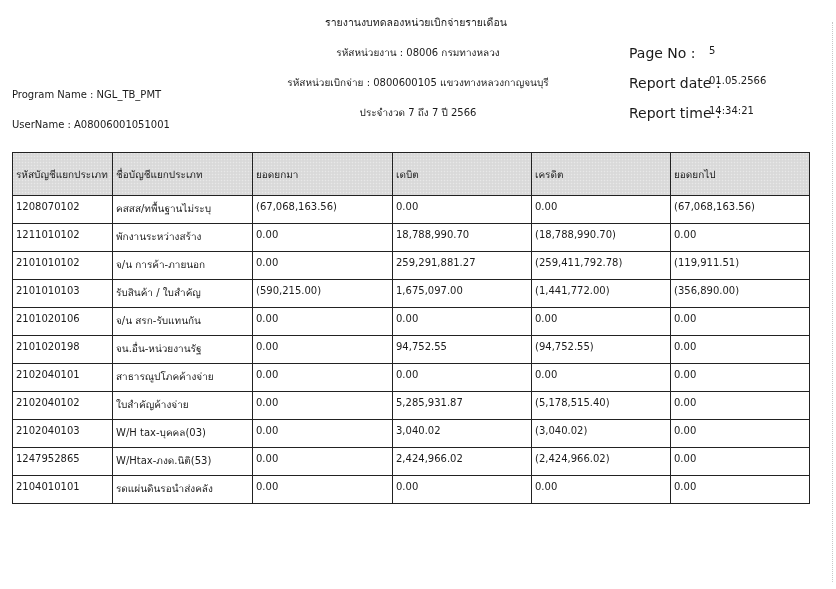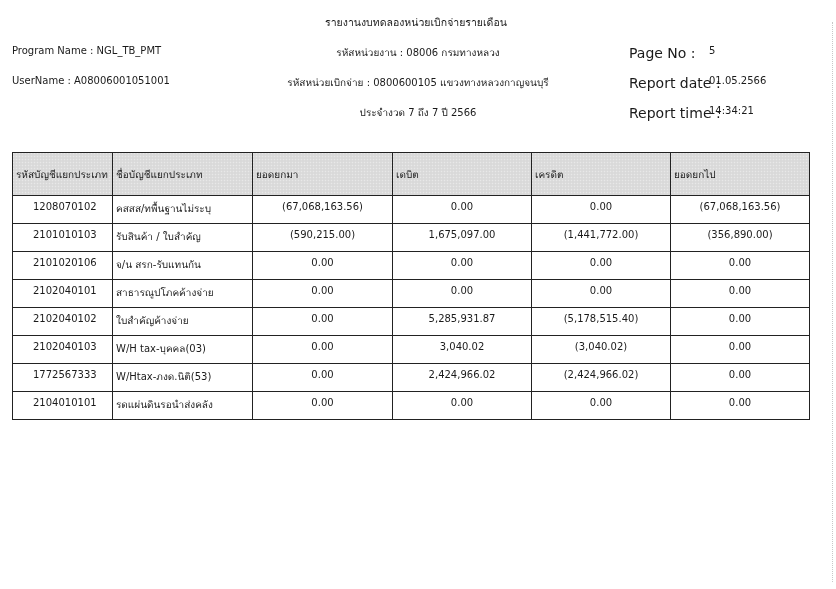--- a/index.html
+++ b/index.html
@@ -10,7 +10,7 @@
   }
   .abs { position: absolute; white-space: nowrap; }
   .report-title { left: 0; width: 832px; top: 14px; text-align: center; font-size: 10.5px; }
-  .hdr-left { left: 12px; font-size: 10px; }
+  .hdr-left { left: 12px; font-size: 10px; margin-top: 44px; }
   .hdr-center { left: 0; width: 836px; text-align: center; font-size: 10px; }
   .hdr-right-label { left: 629px; font-size: 14px; text-align: right; }
   .hdr-right-value { left: 709px; font-size: 10px; }

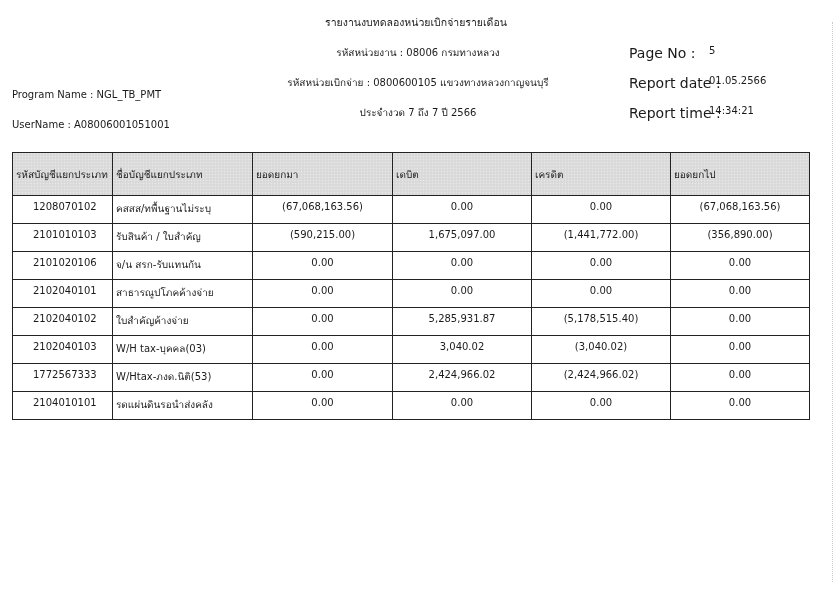--- a/index.html
+++ b/index.html
@@ -48,7 +48,7 @@
     height: 28px; vertical-align: top; padding-top: 5px; box-sizing: border-box;
   }
   table.ledger td.num { text-align: center; padding-right: 3px; }
-  table.ledger td.code { padding-left: 20px; }
+  table.ledger td.code { padding-left: 3px; }
 </style>
 </head>
 <body>

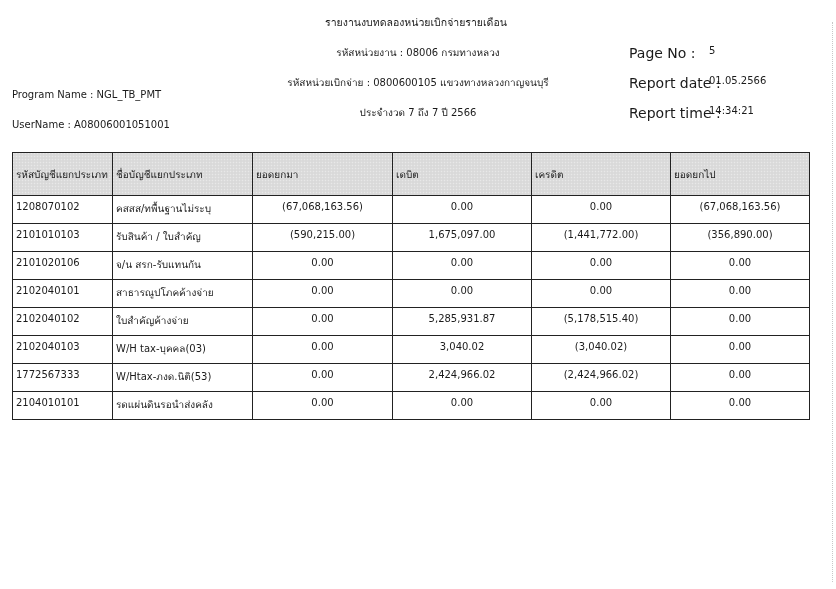--- a/index.html
+++ b/index.html
@@ -47,7 +47,7 @@
   table.ledger td {
     height: 28px; vertical-align: top; padding-top: 5px; box-sizing: border-box;
   }
-  table.ledger td.num { text-align: center; padding-right: 3px; }
+  table.ledger td.num { text-align: left; padding-right: 3px; }
   table.ledger td.code { padding-left: 3px; }
 </style>
 </head>

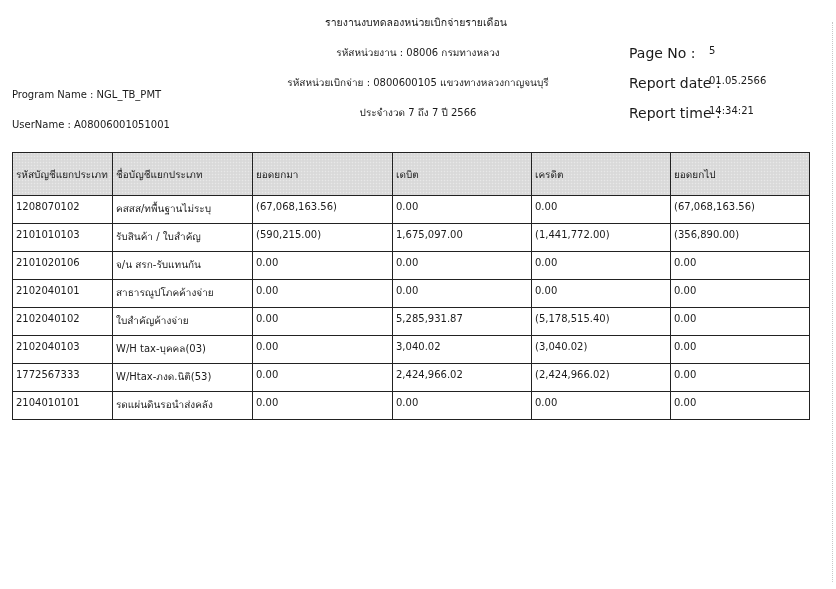--- a/index.html
+++ b/index.html
@@ -100,6 +100,14 @@
         <td class="num">(67,068,163.56)</td>
       </tr>
       <tr>
+        <td class="code">1211010102</td>
+        <td>พักงานระหว่างสร้าง</td>
+        <td class="num">0.00</td>
+        <td class="num">18,788,990.70</td>
+        <td class="num">(18,788,990.70)</td>
+        <td class="num">0.00</td>
+      </tr>
+      <tr>
         <td class="code">2101010103</td>
         <td>รับสินค้า / ใบสำคัญ</td>
         <td class="num">(590,215.00)</td>

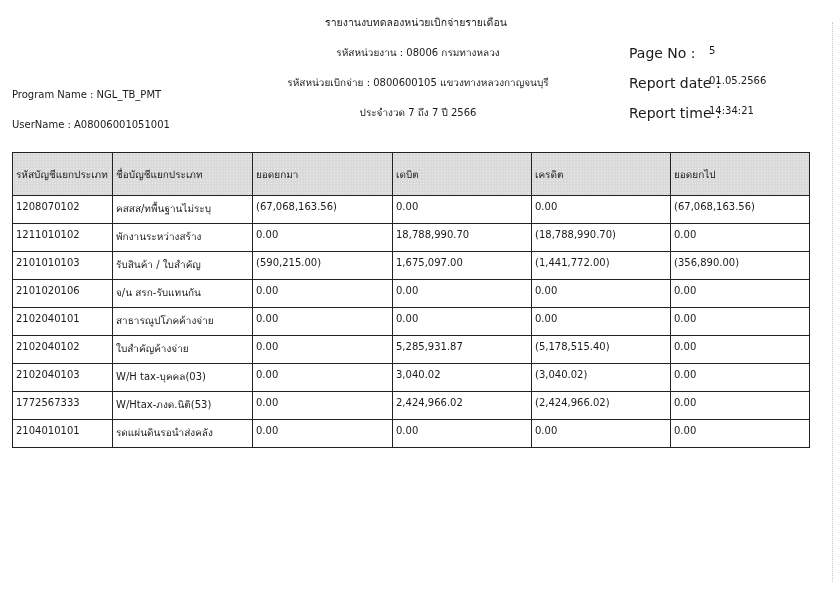--- a/index.html
+++ b/index.html
@@ -108,6 +108,14 @@
         <td class="num">0.00</td>
       </tr>
       <tr>
+        <td class="code">2101010102</td>
+        <td>จ/น การค้า-ภายนอก</td>
+        <td class="num">0.00</td>
+        <td class="num">259,291,881.27</td>
+        <td class="num">(259,411,792.78)</td>
+        <td class="num">(119,911.51)</td>
+      </tr>
+      <tr>
         <td class="code">2101010103</td>
         <td>รับสินค้า / ใบสำคัญ</td>
         <td class="num">(590,215.00)</td>

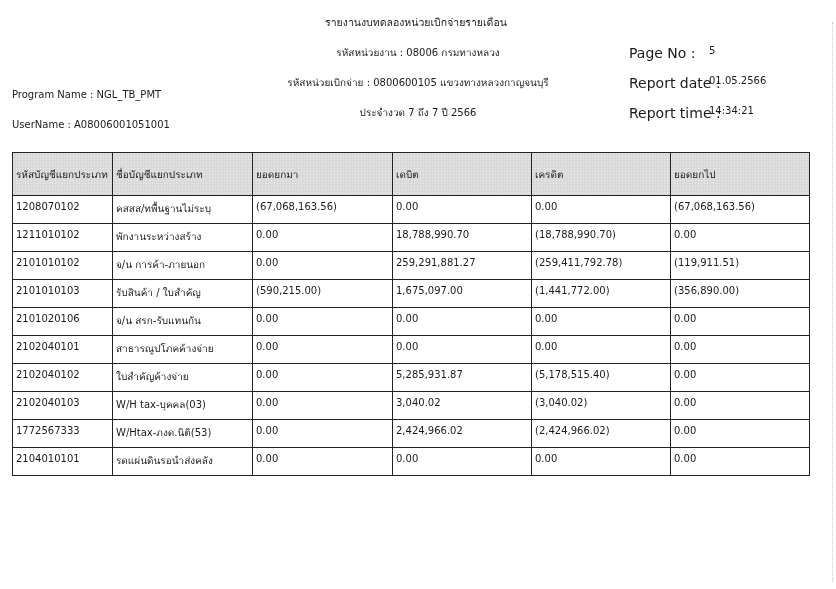--- a/index.html
+++ b/index.html
@@ -132,6 +132,14 @@
         <td class="num">0.00</td>
       </tr>
       <tr>
+        <td class="code">2101020198</td>
+        <td>จน.อื่น-หน่วยงานรัฐ</td>
+        <td class="num">0.00</td>
+        <td class="num">94,752.55</td>
+        <td class="num">(94,752.55)</td>
+        <td class="num">0.00</td>
+      </tr>
+      <tr>
         <td class="code">2102040101</td>
         <td>สาธารณูปโภคค้างจ่าย</td>
         <td class="num">0.00</td>

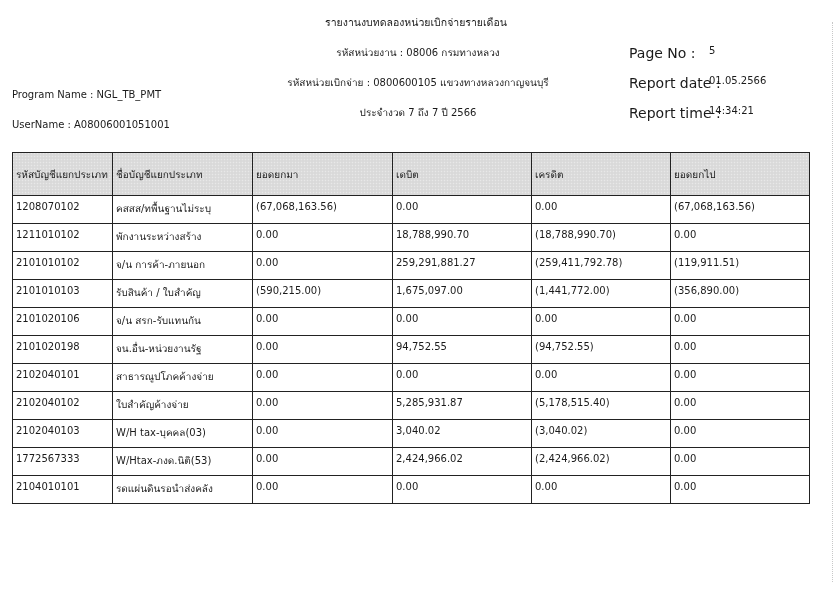--- a/index.html
+++ b/index.html
@@ -164,7 +164,7 @@
         <td class="num">0.00</td>
       </tr>
       <tr>
-        <td class="code">1772567333</td>
+        <td class="code">1247952865</td>
         <td>W/Htax-ภงด.นิติ(53)</td>
         <td class="num">0.00</td>
         <td class="num">2,424,966.02</td>

